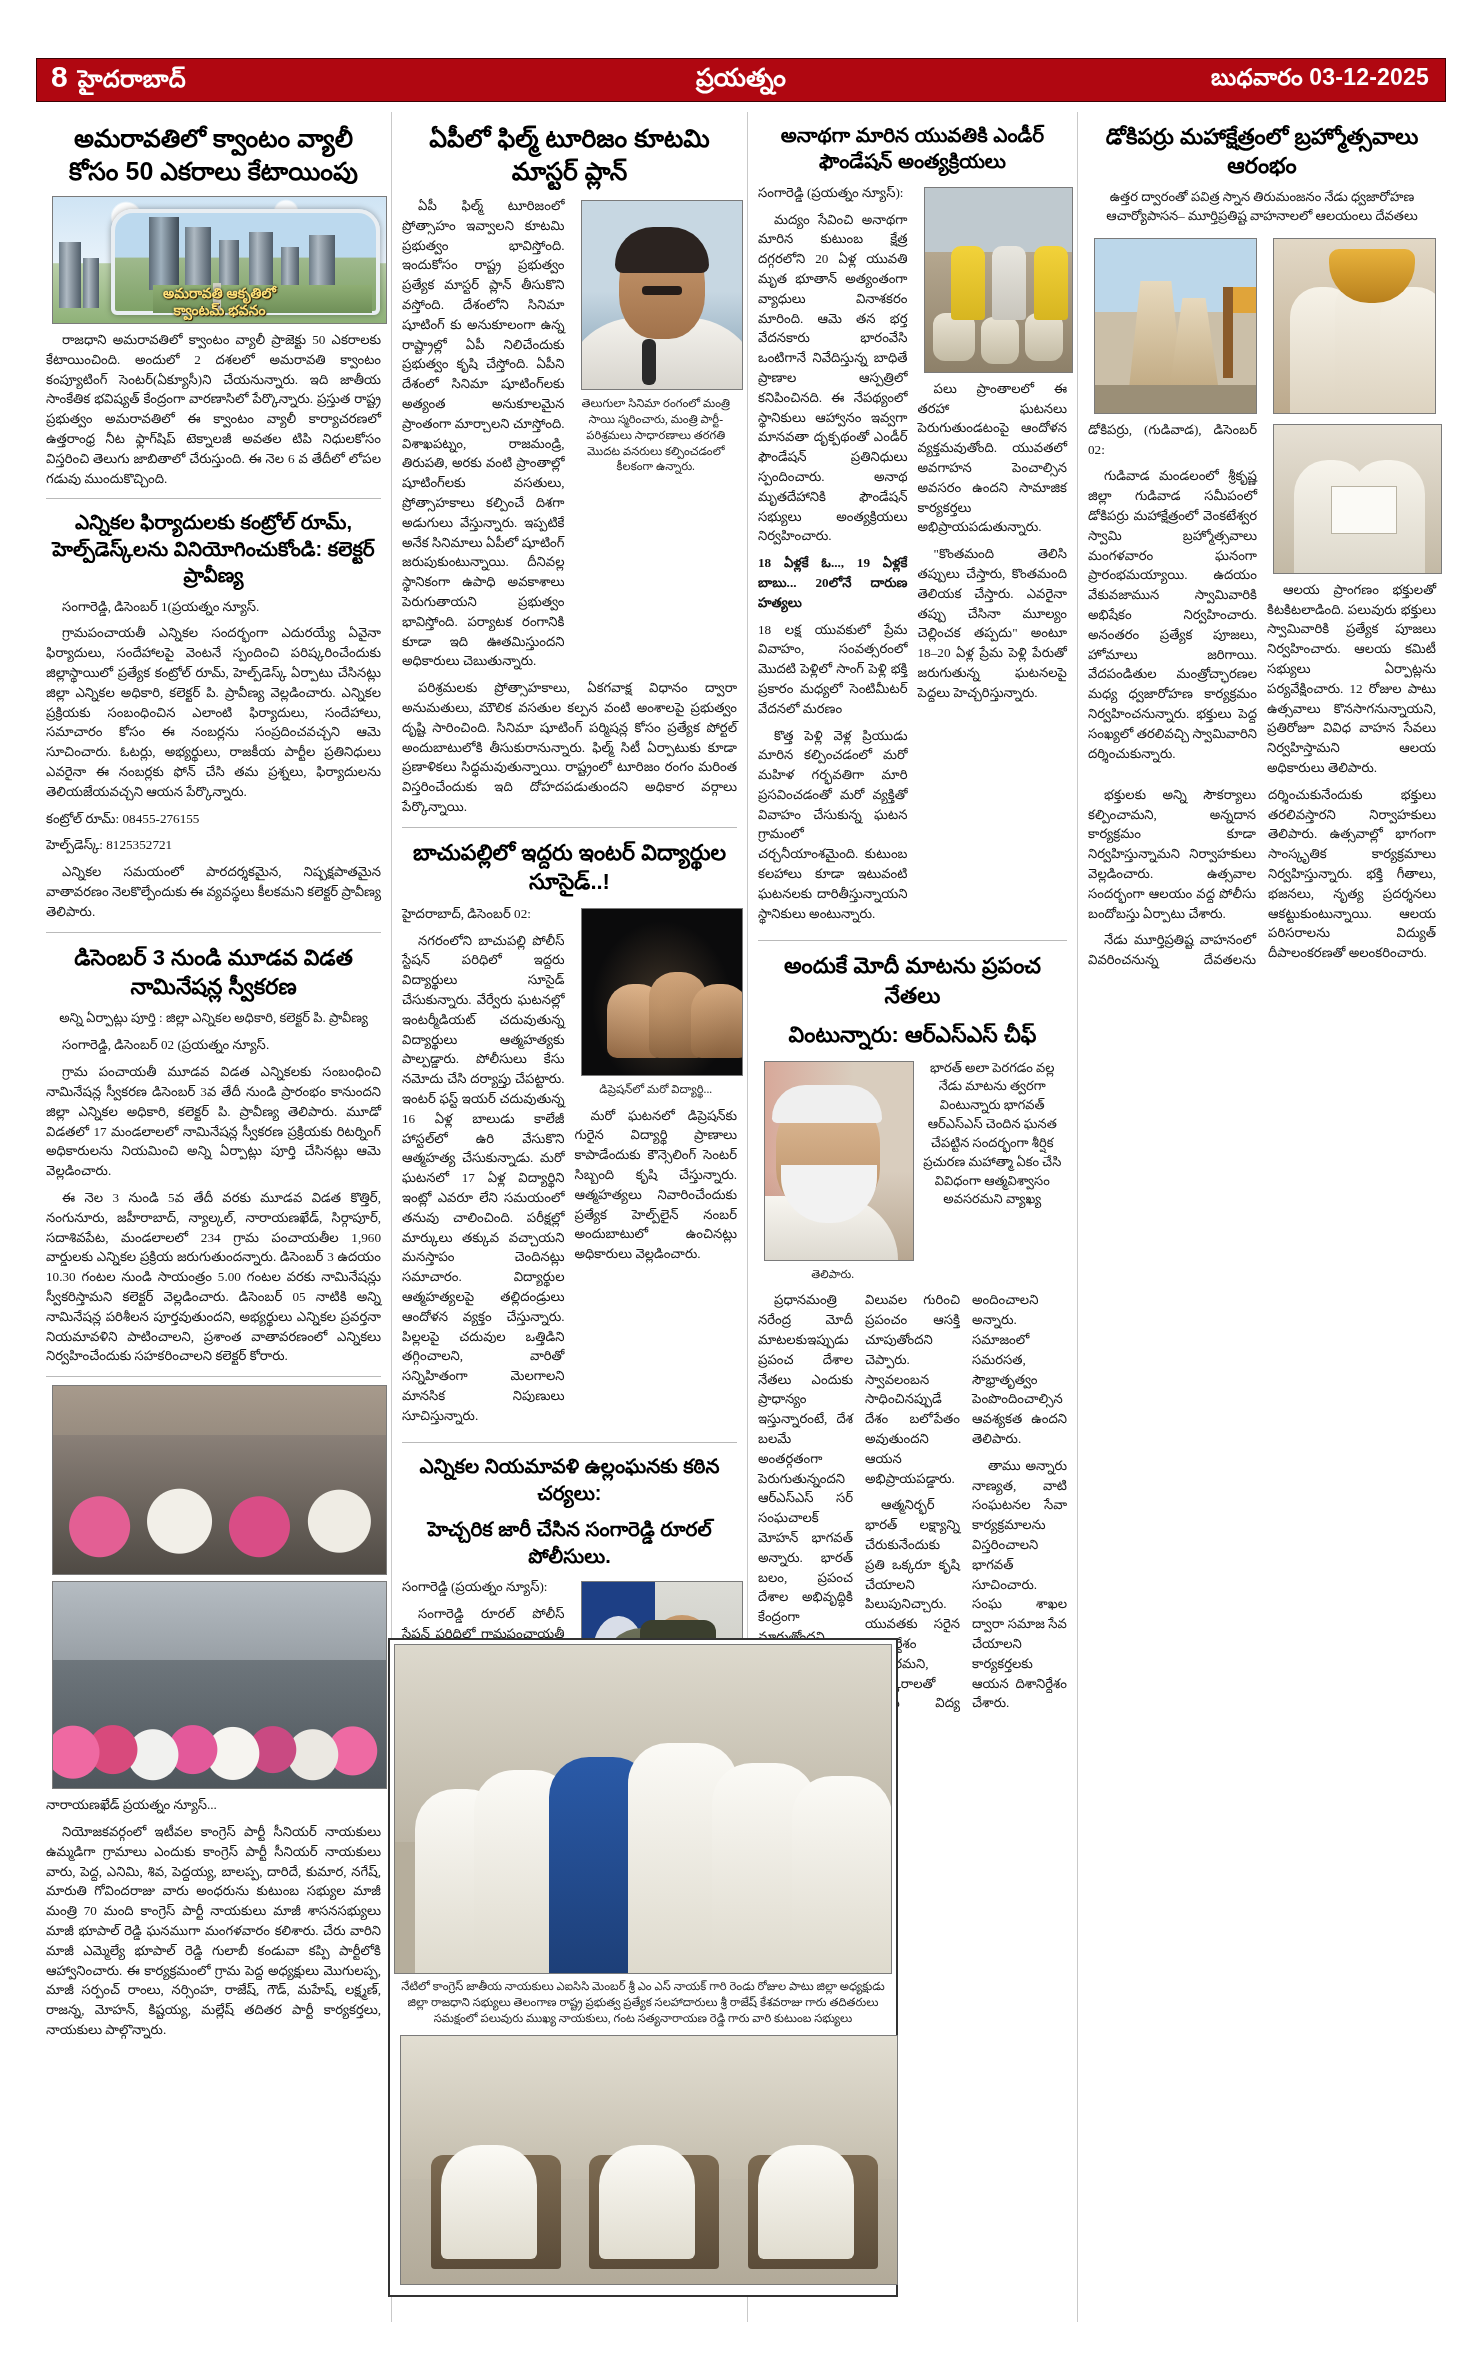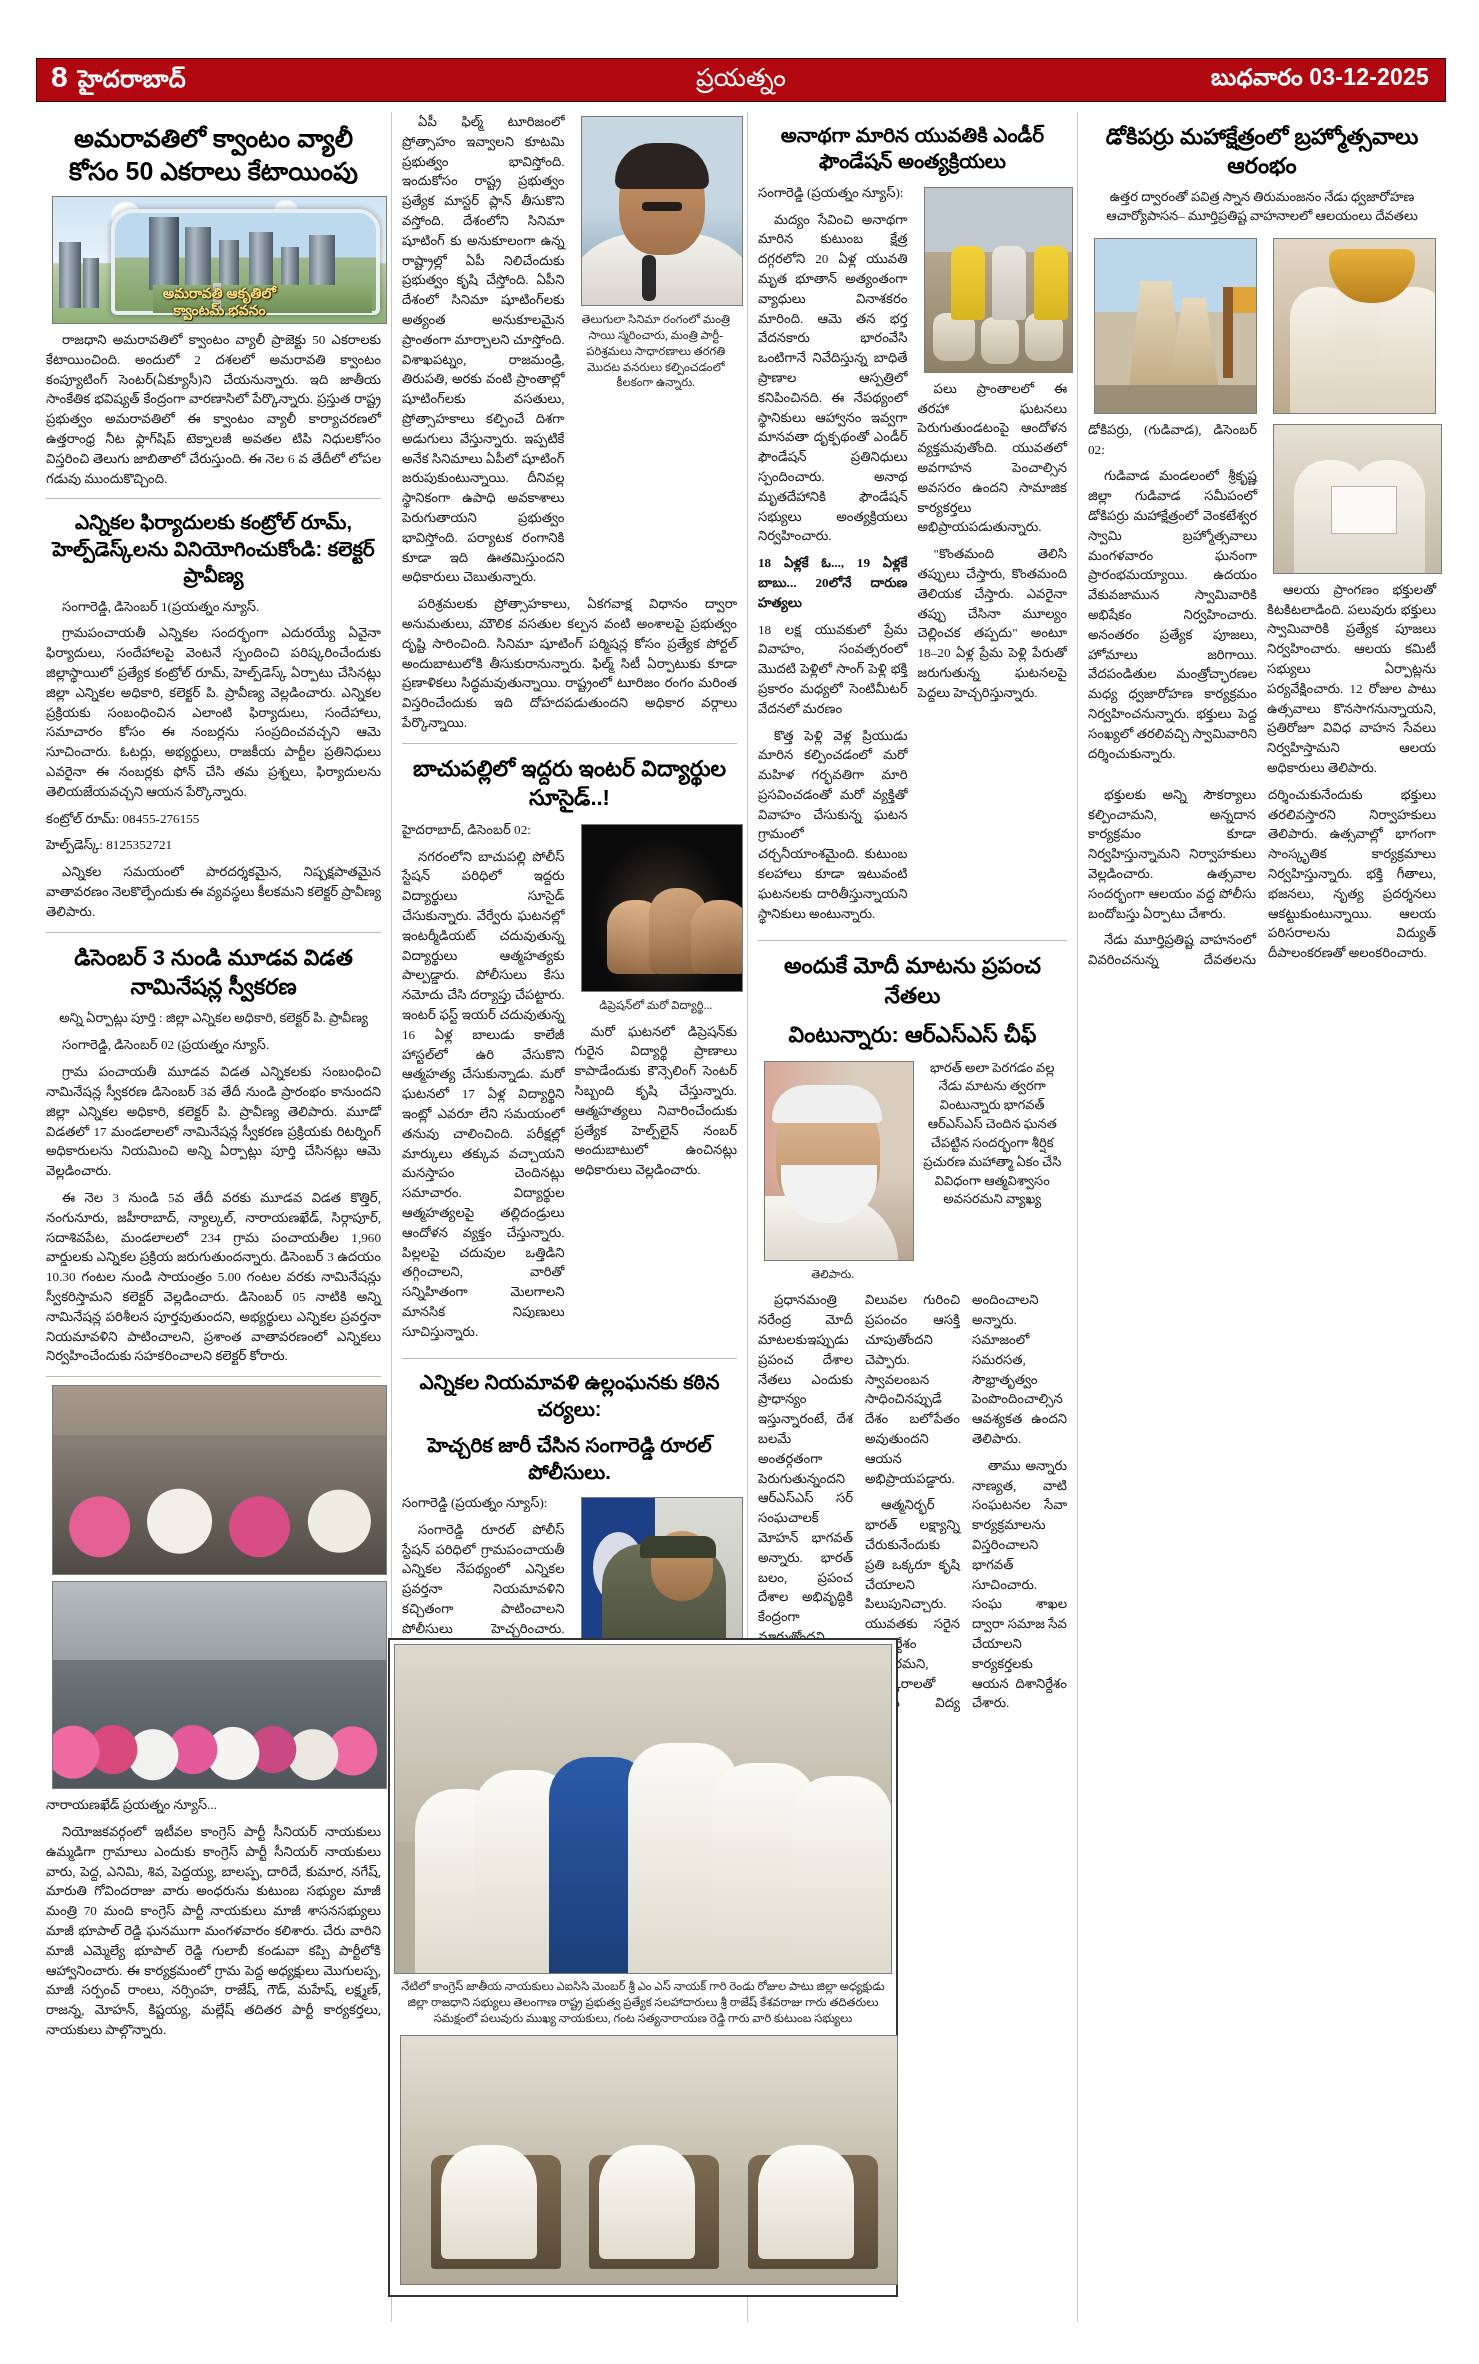--- a/index.html
+++ b/index.html
@@ -43,7 +43,7 @@
   .mh-center {
     width:32%; text-align:center;
     font-family:"Liberation Sans", sans-serif;
-    font-weight:normal; font-size:25px;
+    font-weight:bold; font-size:25px;
   }
   .mh-right {
     width:34%; text-align:right; padding-right:16px;

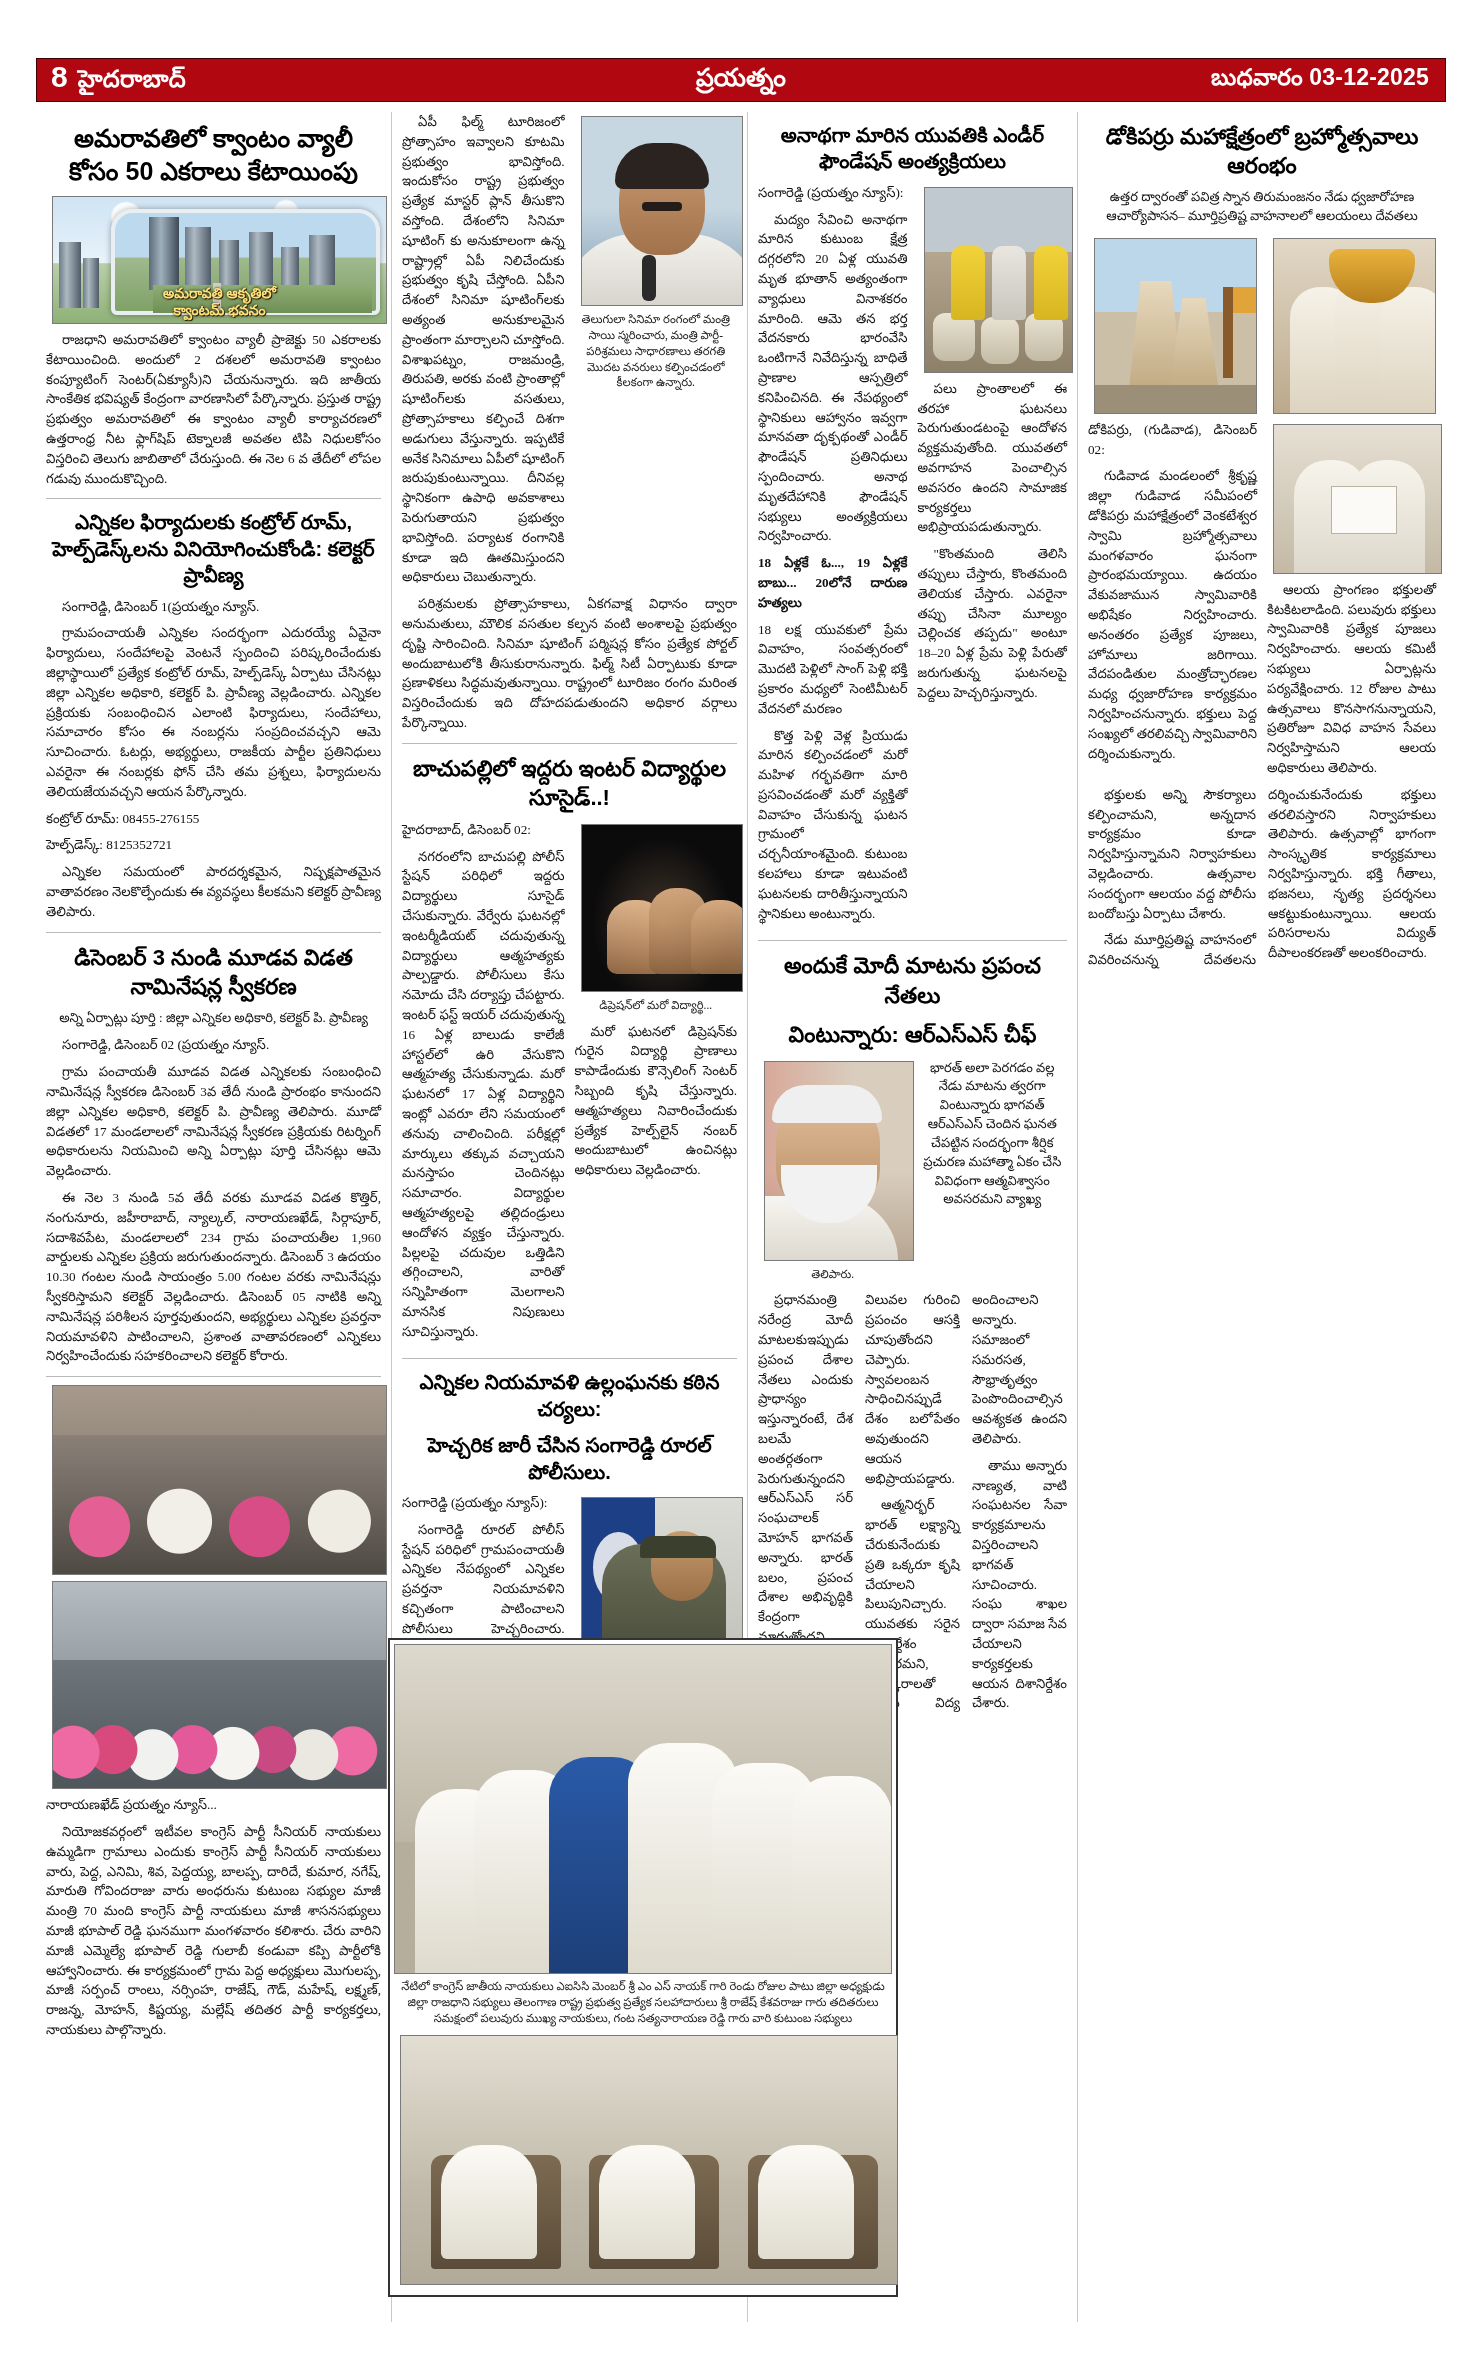--- a/index.html
+++ b/index.html
@@ -427,6 +427,7 @@
     <div class="col c2">
 
       <div>
+        <div class="headline hl-xl">ఏపీలో ఫిల్మ్ టూరిజం కూటమి మాస్టర్ ప్లాన్</div>
 
         <div class="split2">
           <div>

